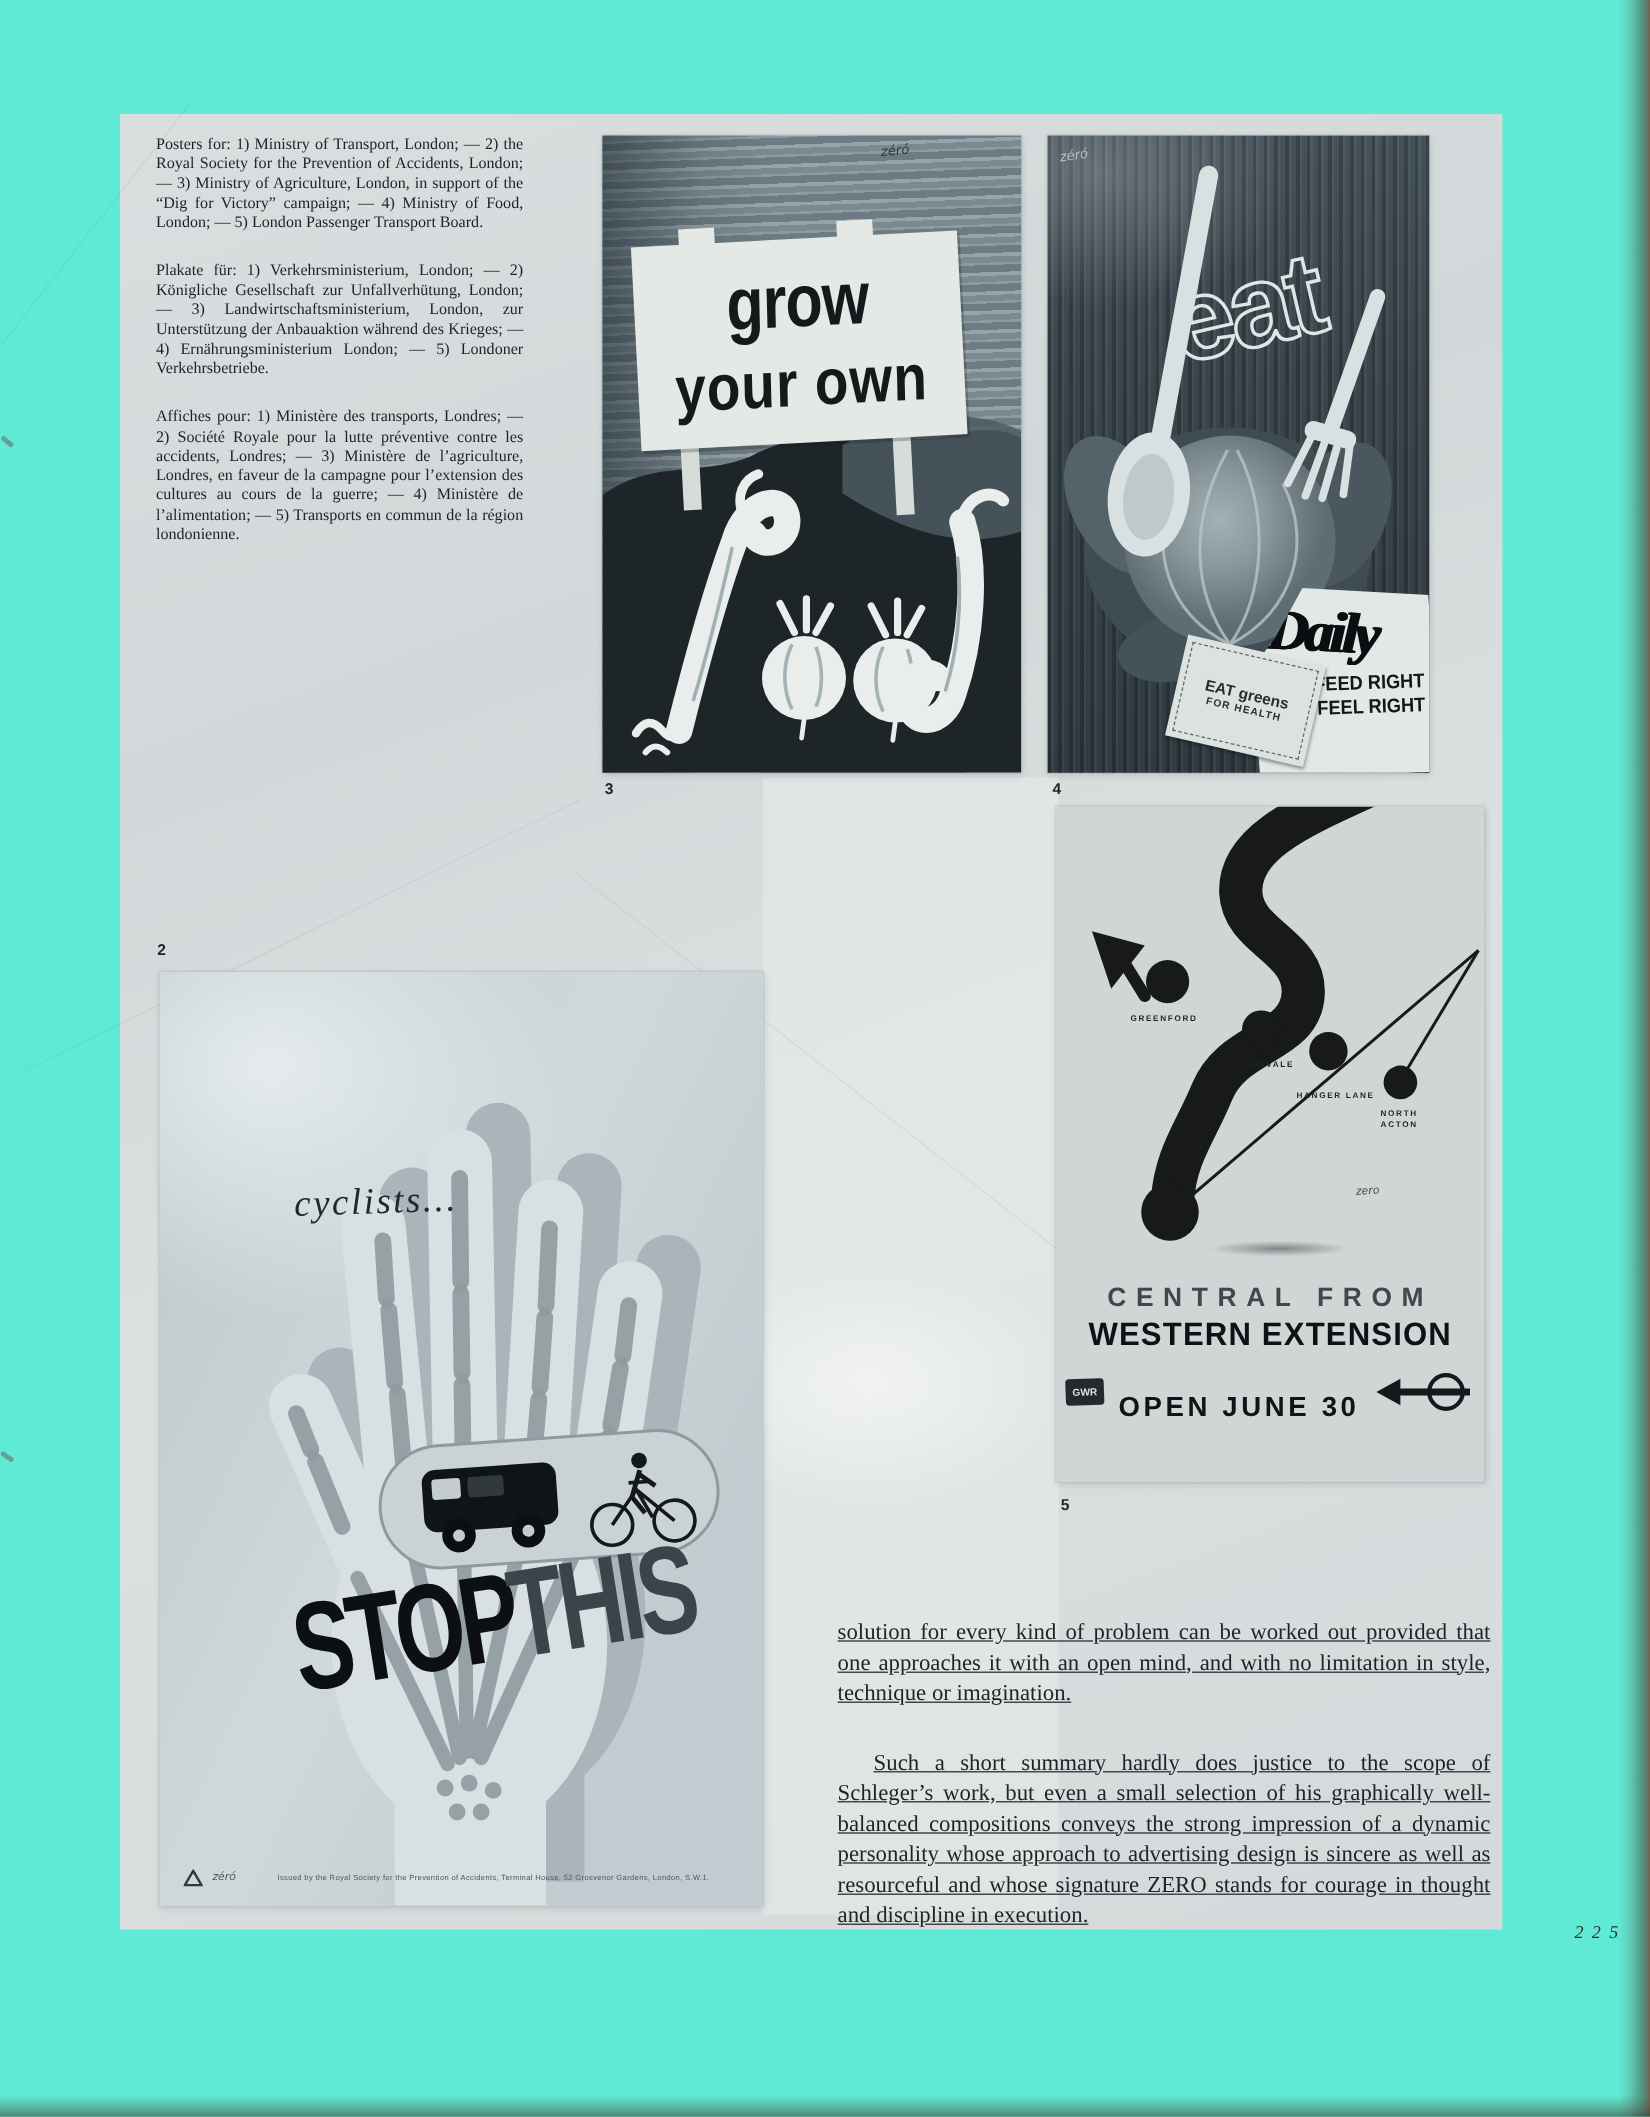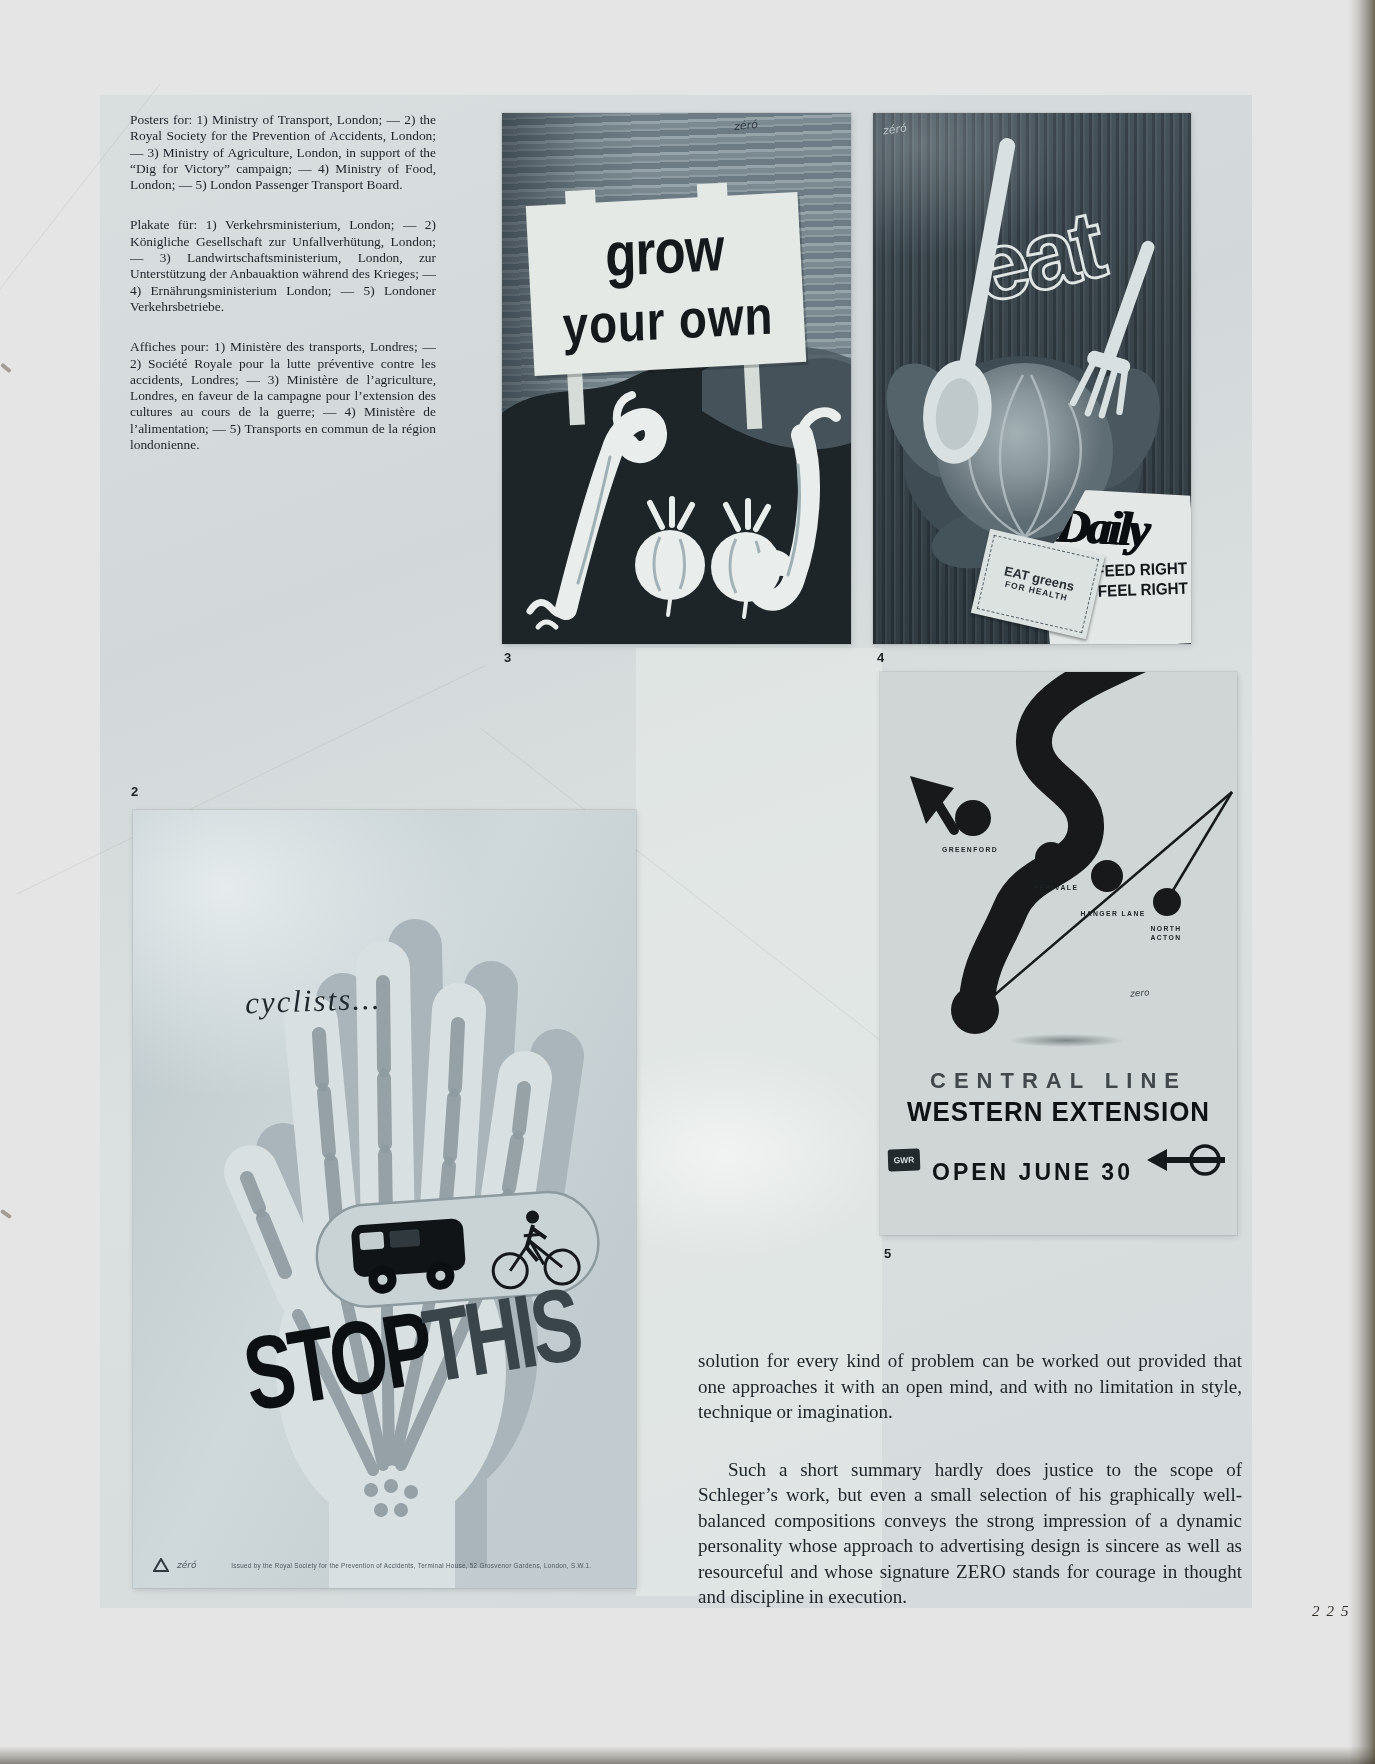--- a/index.html
+++ b/index.html
@@ -4,7 +4,7 @@
 <style>
   html,body{margin:0;padding:0;}
   body{background:#8f897a;font-family:"Liberation Serif",serif;}
-  .page{position:relative;width:1375px;height:1764px;background:#e5e5e5;overflow:hidden;}
+  .page{position:relative;width:1375px;height:1764px;background:#5eead4;overflow:hidden;}
   .abs{position:absolute;}
   
   .wash{left:100px;top:95px;width:1152px;height:1513px;

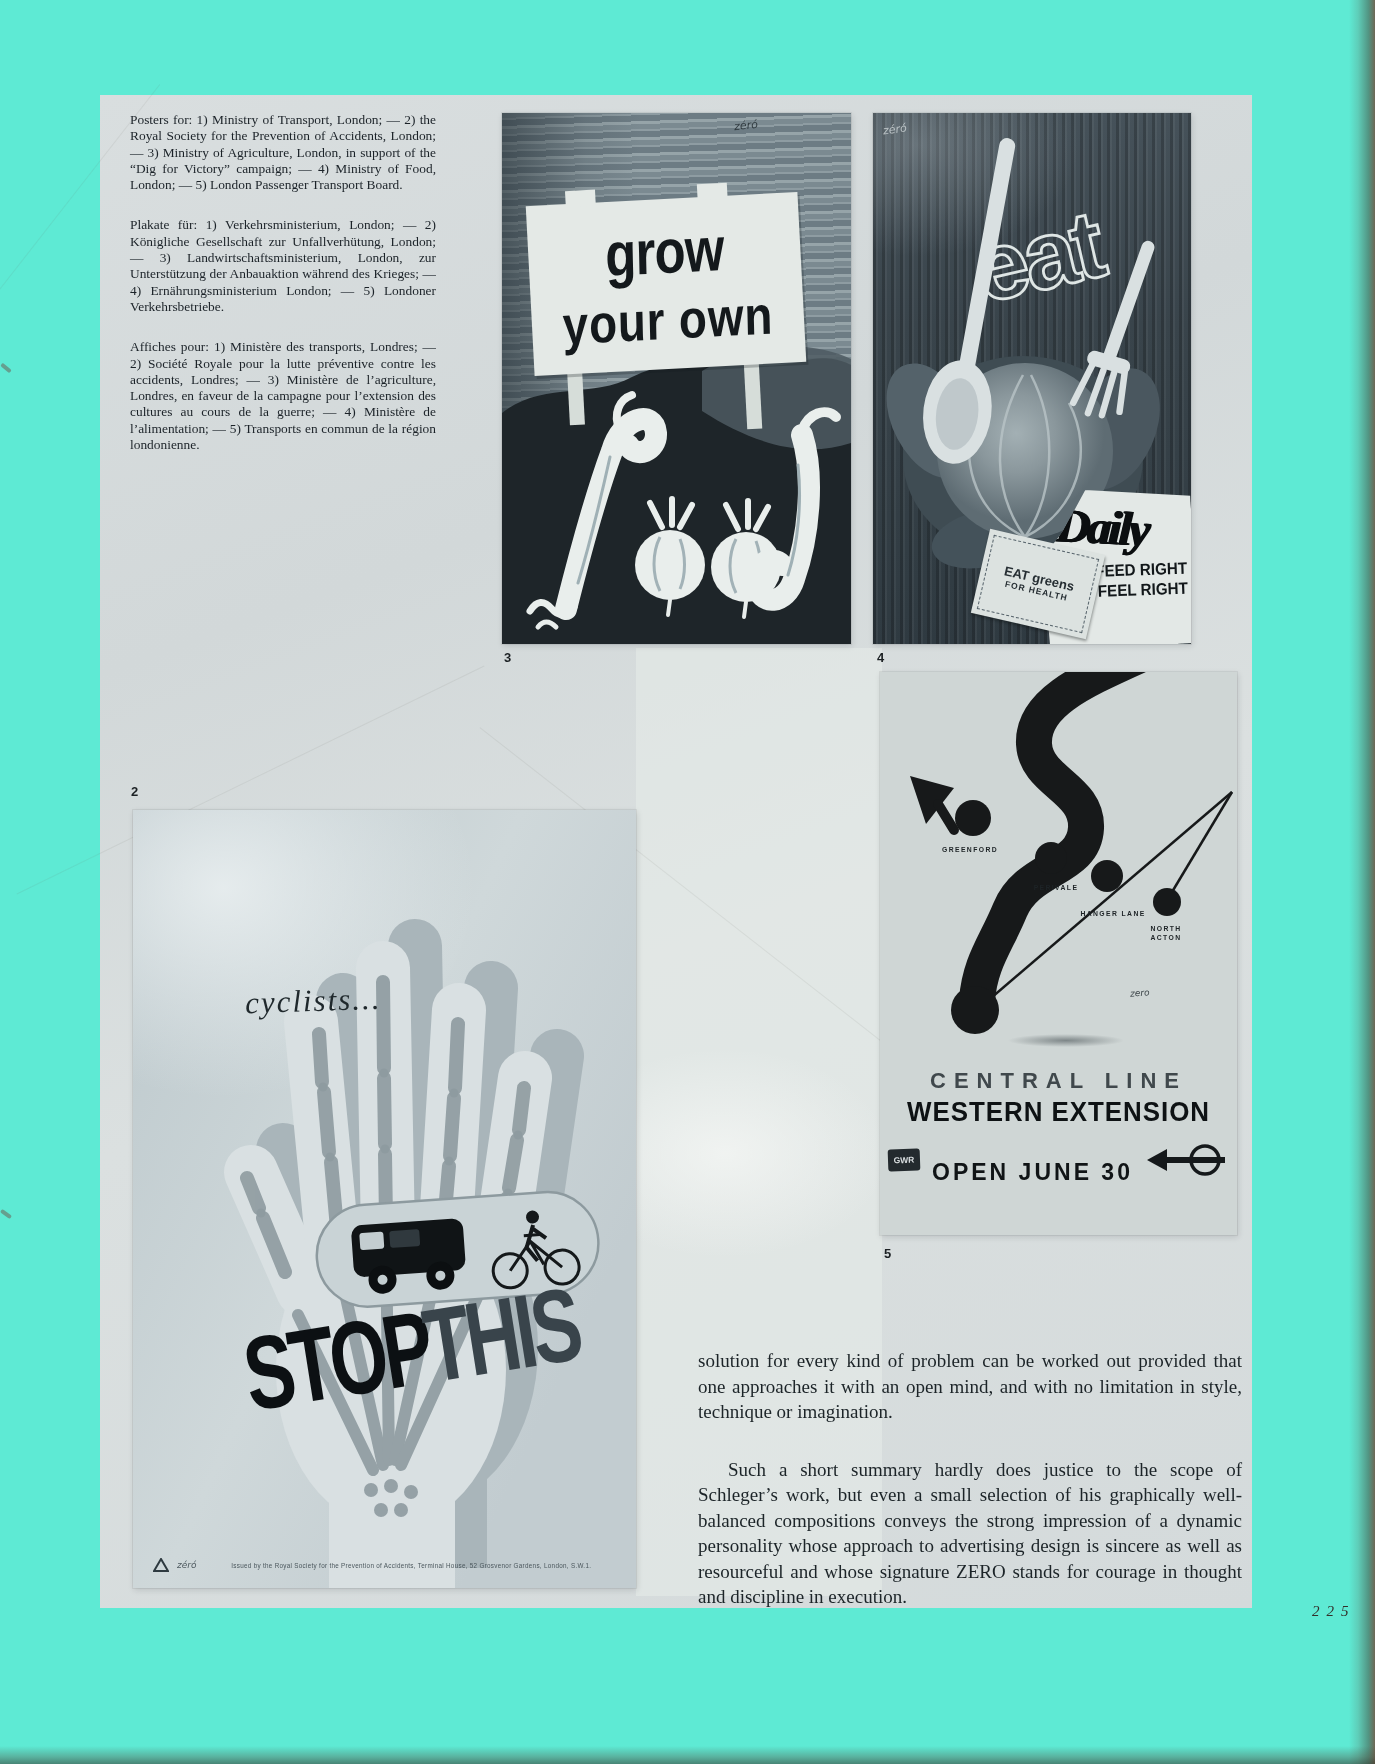--- a/index.html
+++ b/index.html
@@ -363,7 +363,7 @@
     <span class="p5-label p5-lab-north">NORTH ACTON</span>
     <span class="abs sig p5-sig">zero</span>
     <div class="abs p5-smudge"></div>
-    <div class="abs p5-central">CENTRAL LINE</div>
+    <div class="abs p5-central">CENTRAL FROM</div>
     <div class="abs p5-western">WESTERN EXTENSION</div>
     <div class="abs p5-openrow">
       <span class="p5-gwr">GWR</span>

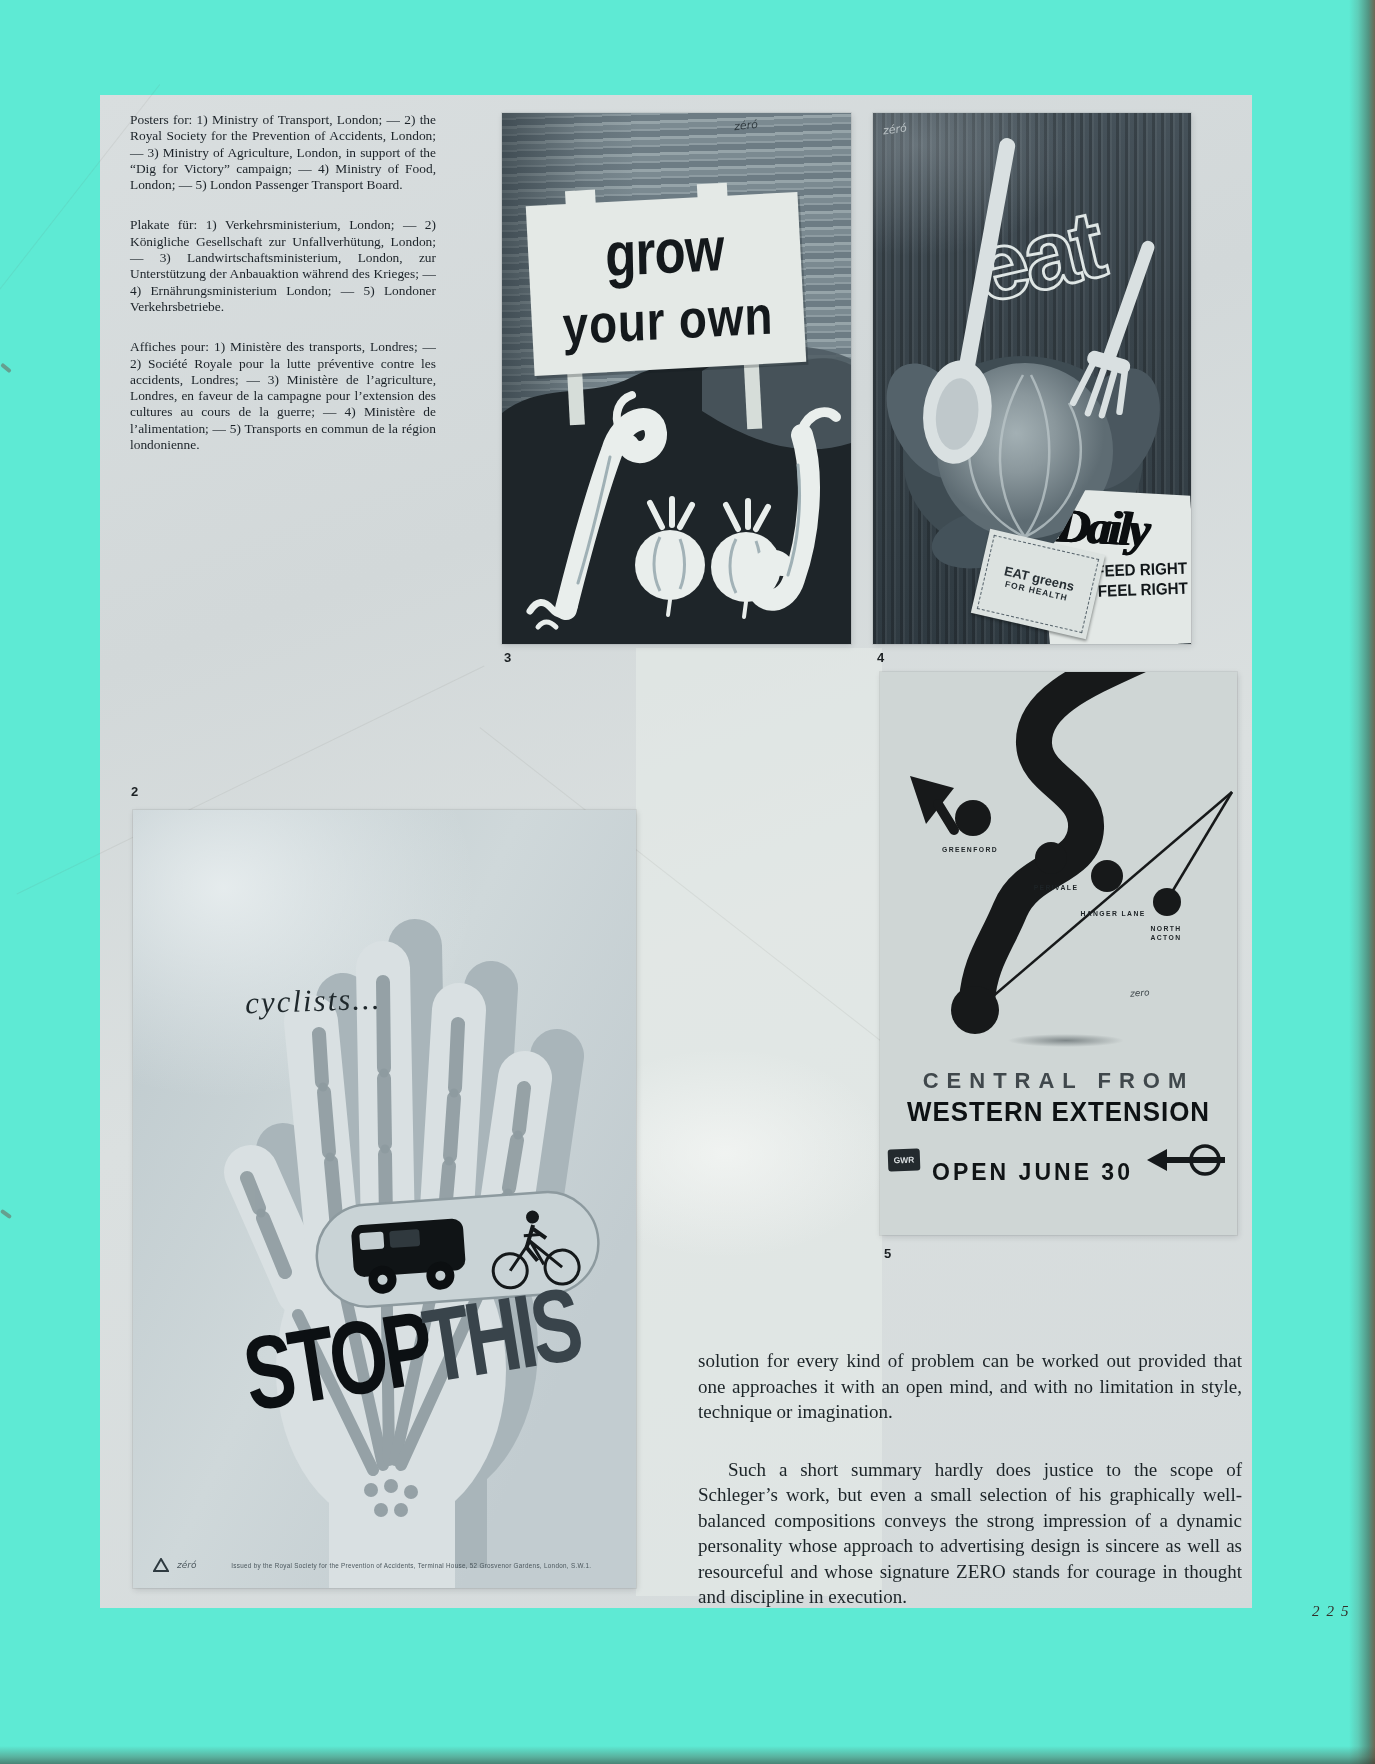--- a/index.html
+++ b/index.html
@@ -119,7 +119,7 @@
 
   
   .bodytext{left:698px;top:1348px;width:544px;color:#1c2428;
-      font:19px/25.5px "Liberation Serif",serif;text-align:justify;}
+      font:19px/25.5px "Liberation Serif",serif;text-align:justify;text-decoration:underline;}
   .bodytext p{margin:0;}
   .bodytext p.indent{text-indent:30px;margin-top:32px;}
 

